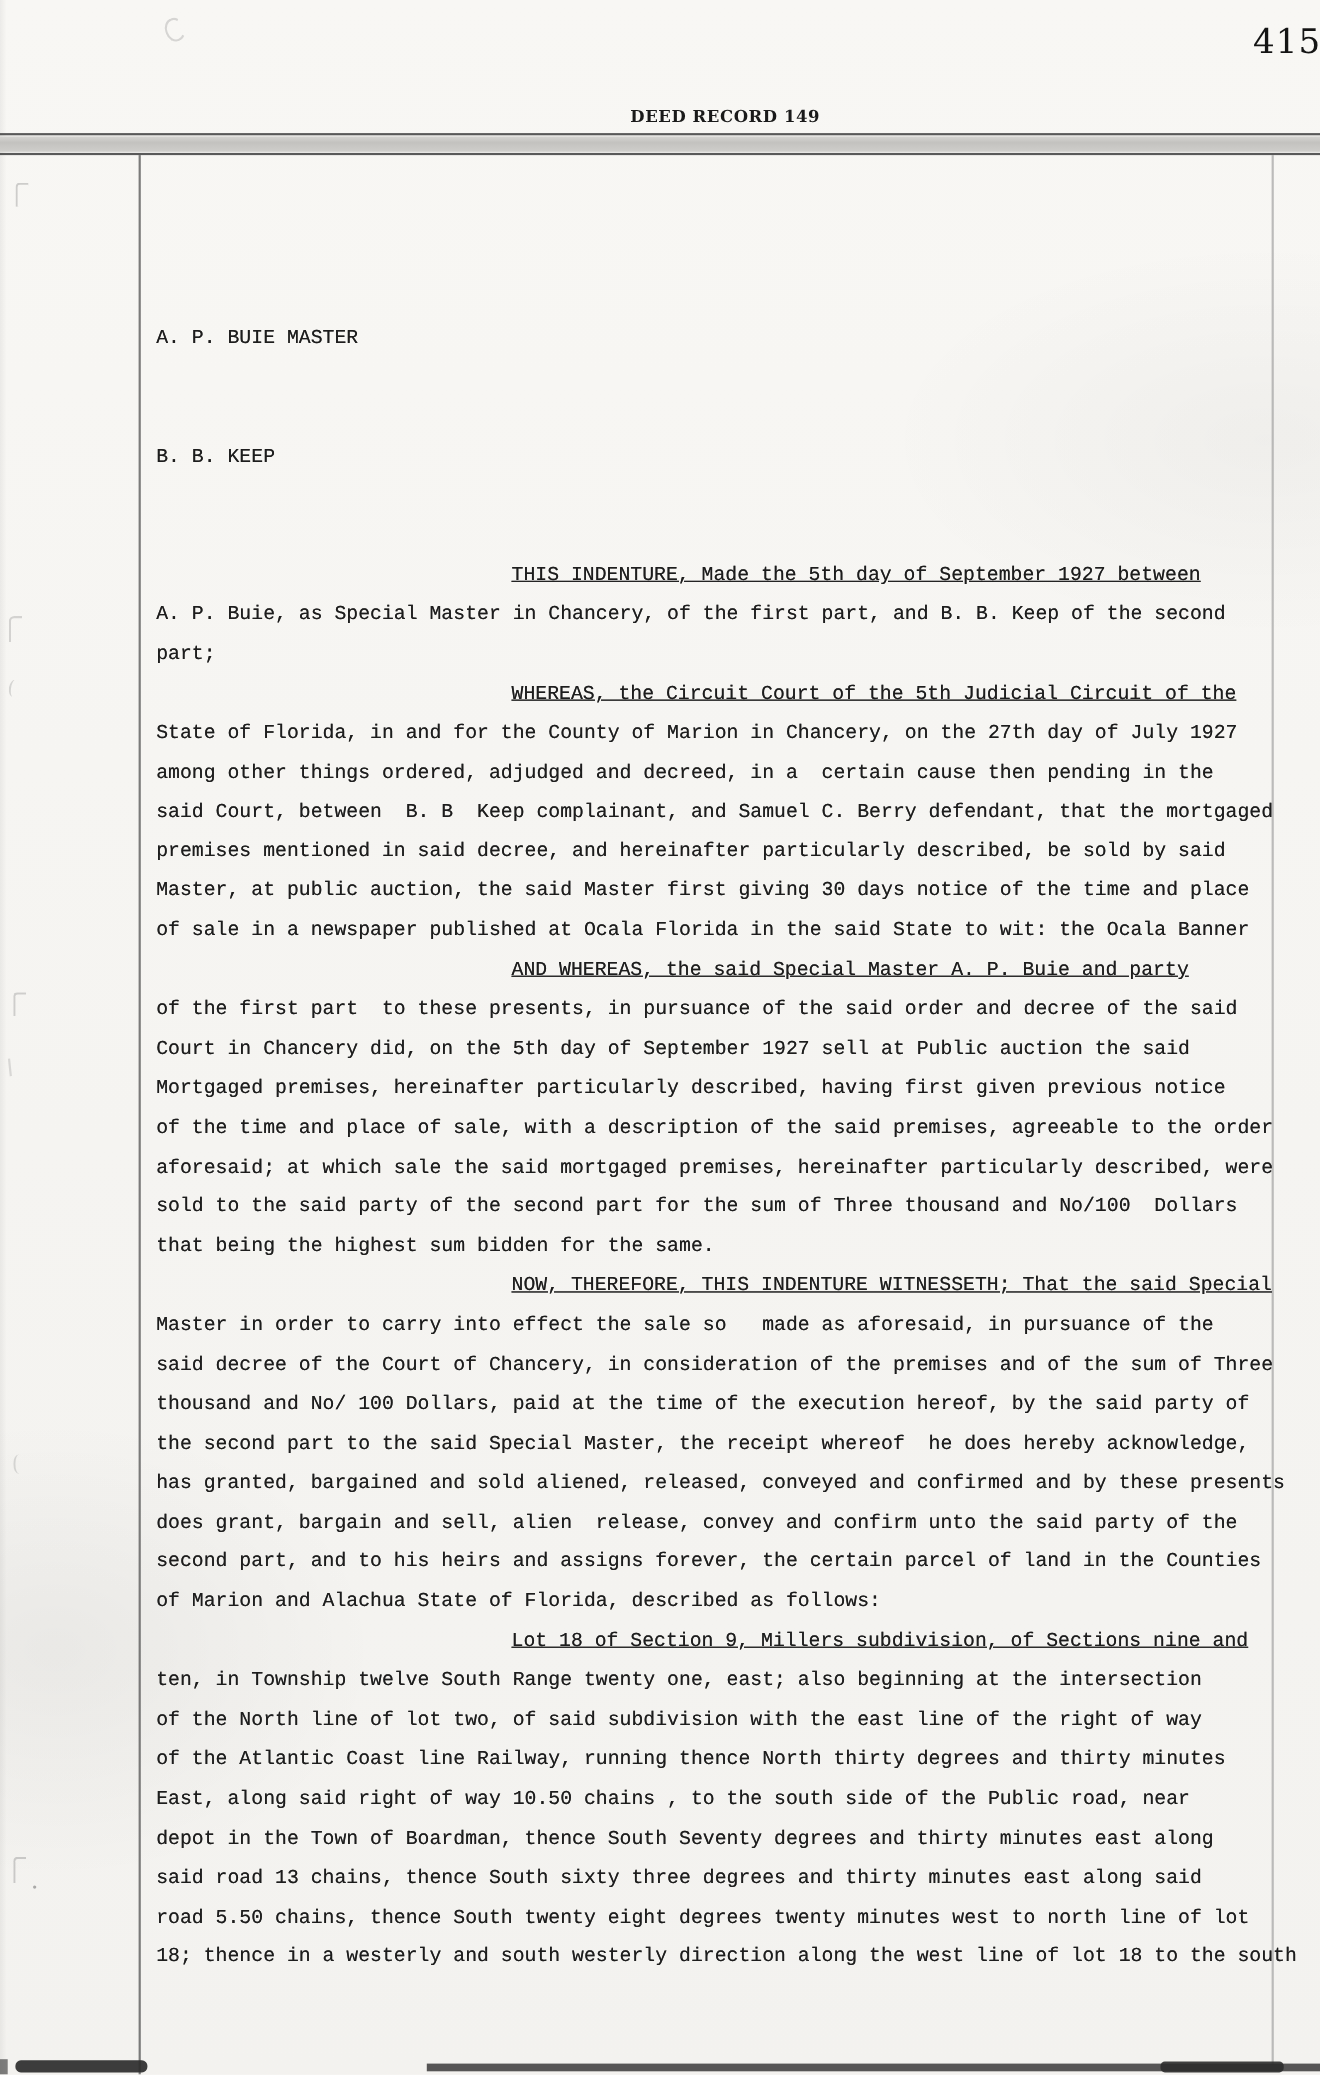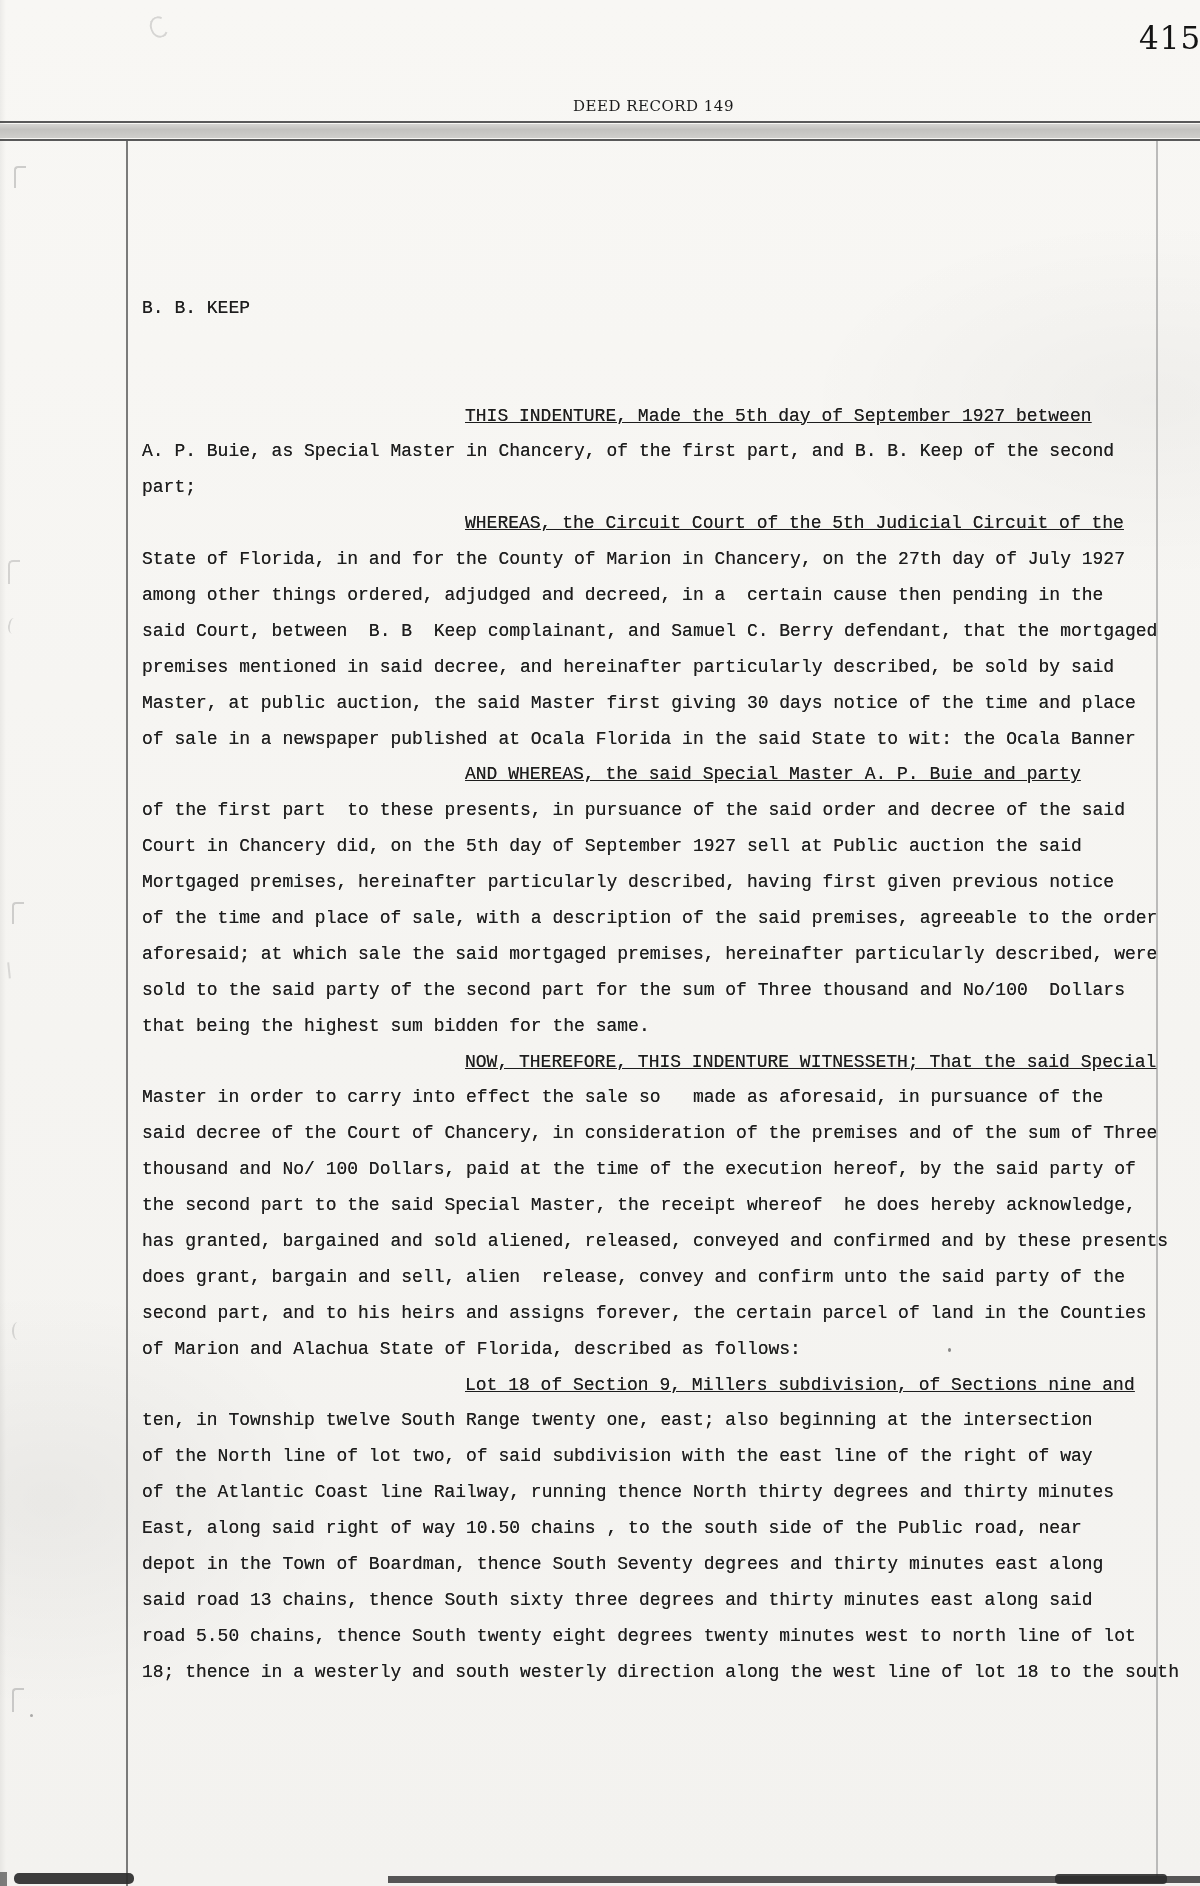--- a/index.html
+++ b/index.html
@@ -25,7 +25,7 @@
   .page-header{
     position:absolute;left:573px;top:97px;
     font-family:"DejaVu Serif","Liberation Serif",serif;
-    font-weight:normal;font-size:15px;color:#1a1a1a;letter-spacing:0.5px;
+    font-weight:bold;font-size:15px;color:#1a1a1a;letter-spacing:0.5px;
     white-space:nowrap;
   }
   

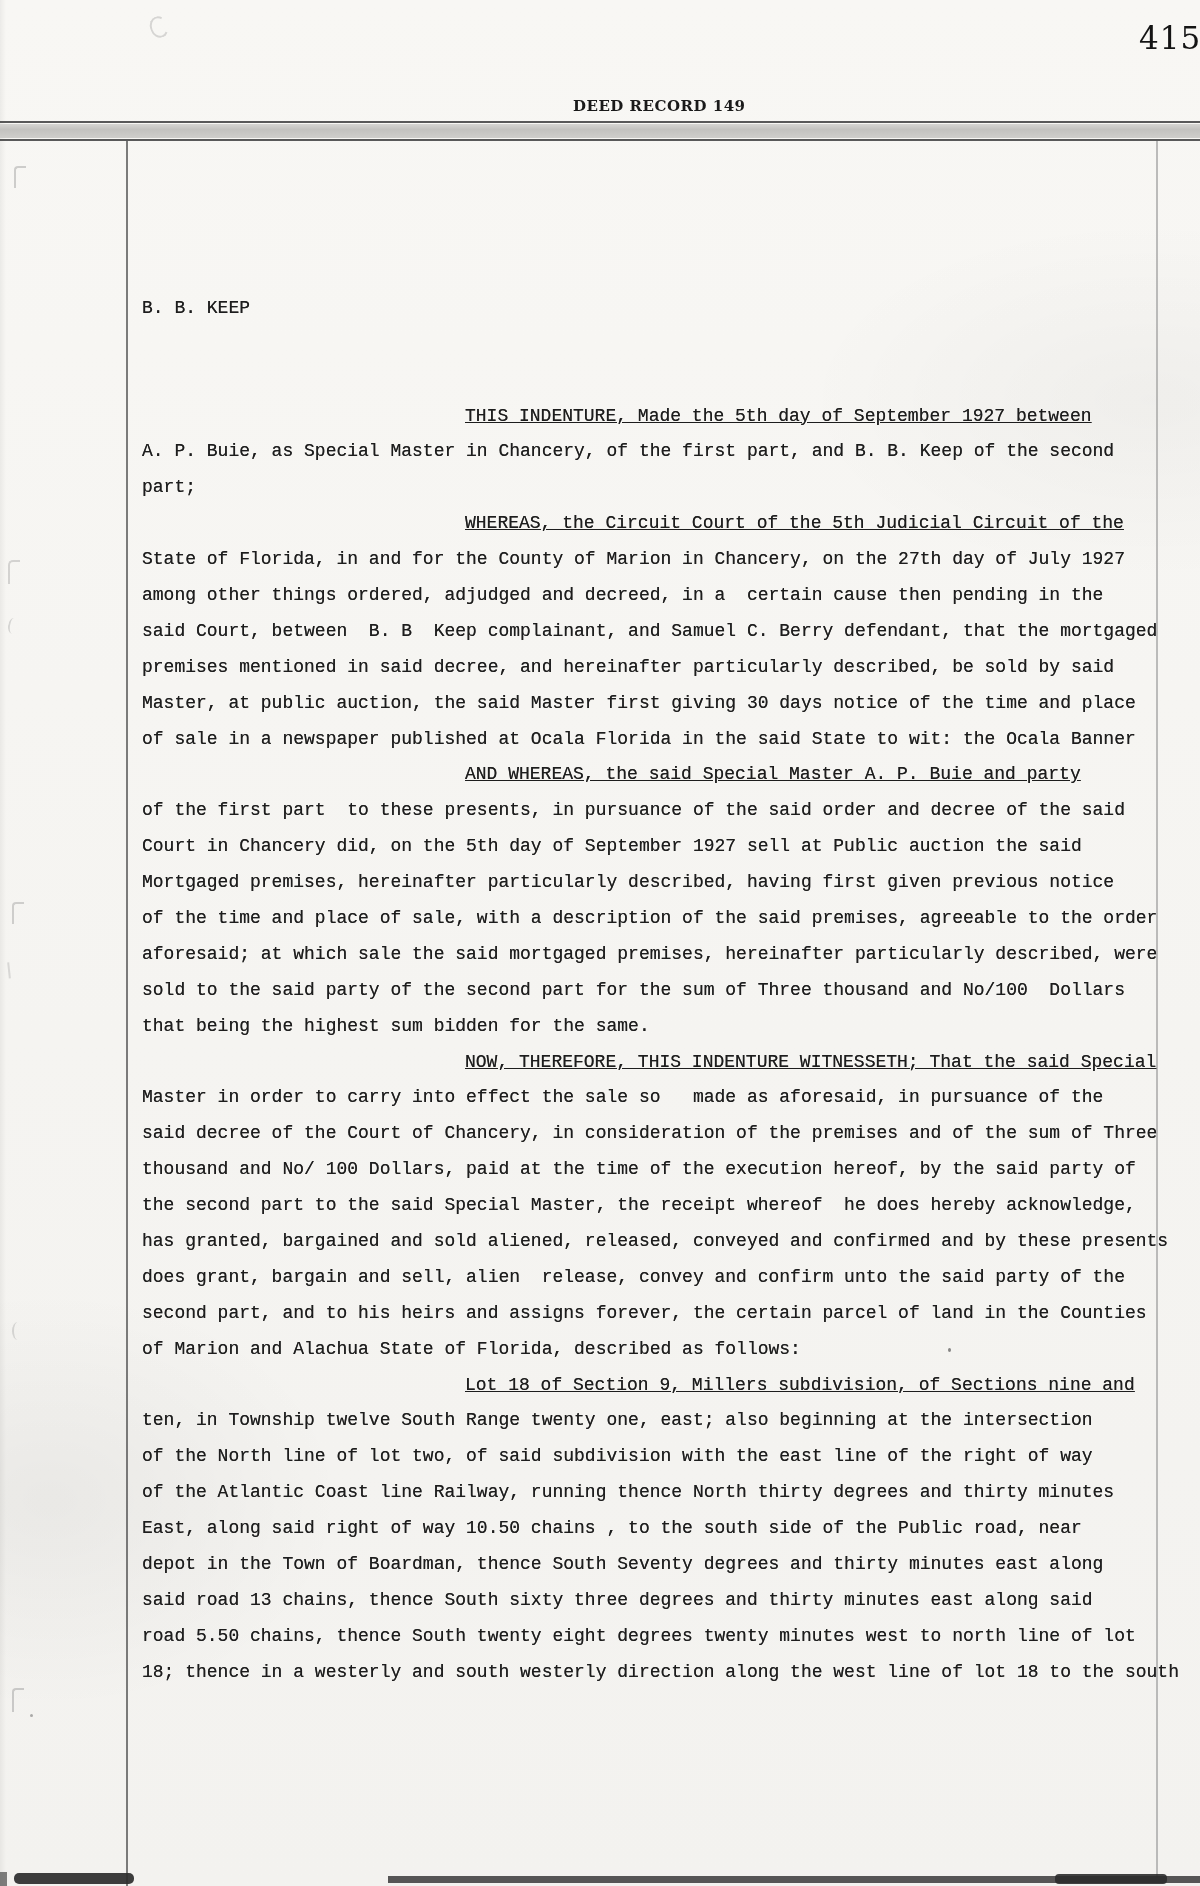--- a/index.html
+++ b/index.html
@@ -83,6 +83,7 @@
   <div class="vline-right"></div>
 
   <div class="content">
+    <div class="line">A. P. BUIE MASTER</div>
     <div class="line">B. B. KEEP</div>
     <div id="body-lines"><div class="line tab">THIS INDENTURE, Made the 5th day of September 1927 between</div><div class="line">A. P. Buie, as Special Master in Chancery, of the first part, and B. B. Keep of the second</div><div class="line">part;</div><div class="line tab">WHEREAS, the Circuit Court of the 5th Judicial Circuit of the</div><div class="line">State of Florida, in and for the County of Marion in Chancery, on the 27th day of July 1927</div><div class="line">among other things ordered, adjudged and decreed, in a  certain cause then pending in the</div><div class="line">said Court, between  B. B  Keep complainant, and Samuel C. Berry defendant, that the mortgaged</div><div class="line">premises mentioned in said decree, and hereinafter particularly described, be sold by said</div><div class="line">Master, at public auction, the said Master first giving 30 days notice of the time and place</div><div class="line">of sale in a newspaper published at Ocala Florida in the said State to wit: the Ocala Banner</div><div class="line tab">AND WHEREAS, the said Special Master A. P. Buie and party</div><div class="line">of the first part  to these presents, in pursuance of the said order and decree of the said</div><div class="line">Court in Chancery did, on the 5th day of September 1927 sell at Public auction the said</div><div class="line">Mortgaged premises, hereinafter particularly described, having first given previous notice</div><div class="line">of the time and place of sale, with a description of the said premises, agreeable to the order</div><div class="line">aforesaid; at which sale the said mortgaged premises, hereinafter particularly described, were</div><div class="line">sold to the said party of the second part for the sum of Three thousand and No/100  Dollars</div><div class="line">that being the highest sum bidden for the same.</div><div class="line tab">NOW, THEREFORE, THIS INDENTURE WITNESSETH; That the said Special</div><div class="line">Master in order to carry into effect the sale so   made as aforesaid, in pursuance of the</div><div class="line">said decree of the Court of Chancery, in consideration of the premises and of the sum of Three</div><div class="line">thousand and No/ 100 Dollars, paid at the time of the execution hereof, by the said party of</div><div class="line">the second part to the said Special Master, the receipt whereof  he does hereby acknowledge,</div><div class="line">has granted, bargained and sold aliened, released, conveyed and confirmed and by these presents</div><div class="line">does grant, bargain and sell, alien  release, convey and confirm unto the said party of the</div><div class="line">second part, and to his heirs and assigns forever, the certain parcel of land in the Counties</div><div class="line">of Marion and Alachua State of Florida, described as follows:</div><div class="line tab">Lot 18 of Section 9, Millers subdivision, of Sections nine and</div><div class="line">ten, in Township twelve South Range twenty one, east; also beginning at the intersection</div><div class="line">of the North line of lot two, of said subdivision with the east line of the right of way</div><div class="line">of the Atlantic Coast line Railway, running thence North thirty degrees and thirty minutes</div><div class="line">East, along said right of way 10.50 chains , to the south side of the Public road, near</div><div class="line">depot in the Town of Boardman, thence South Seventy degrees and thirty minutes east along</div><div class="line">said road 13 chains, thence South sixty three degrees and thirty minutes east along said</div><div class="line">road 5.50 chains, thence South twenty eight degrees twenty minutes west to north line of lot</div><div class="line">18; thence in a westerly and south westerly direction along the west line of lot 18 to the south</div></div>
   </div>

